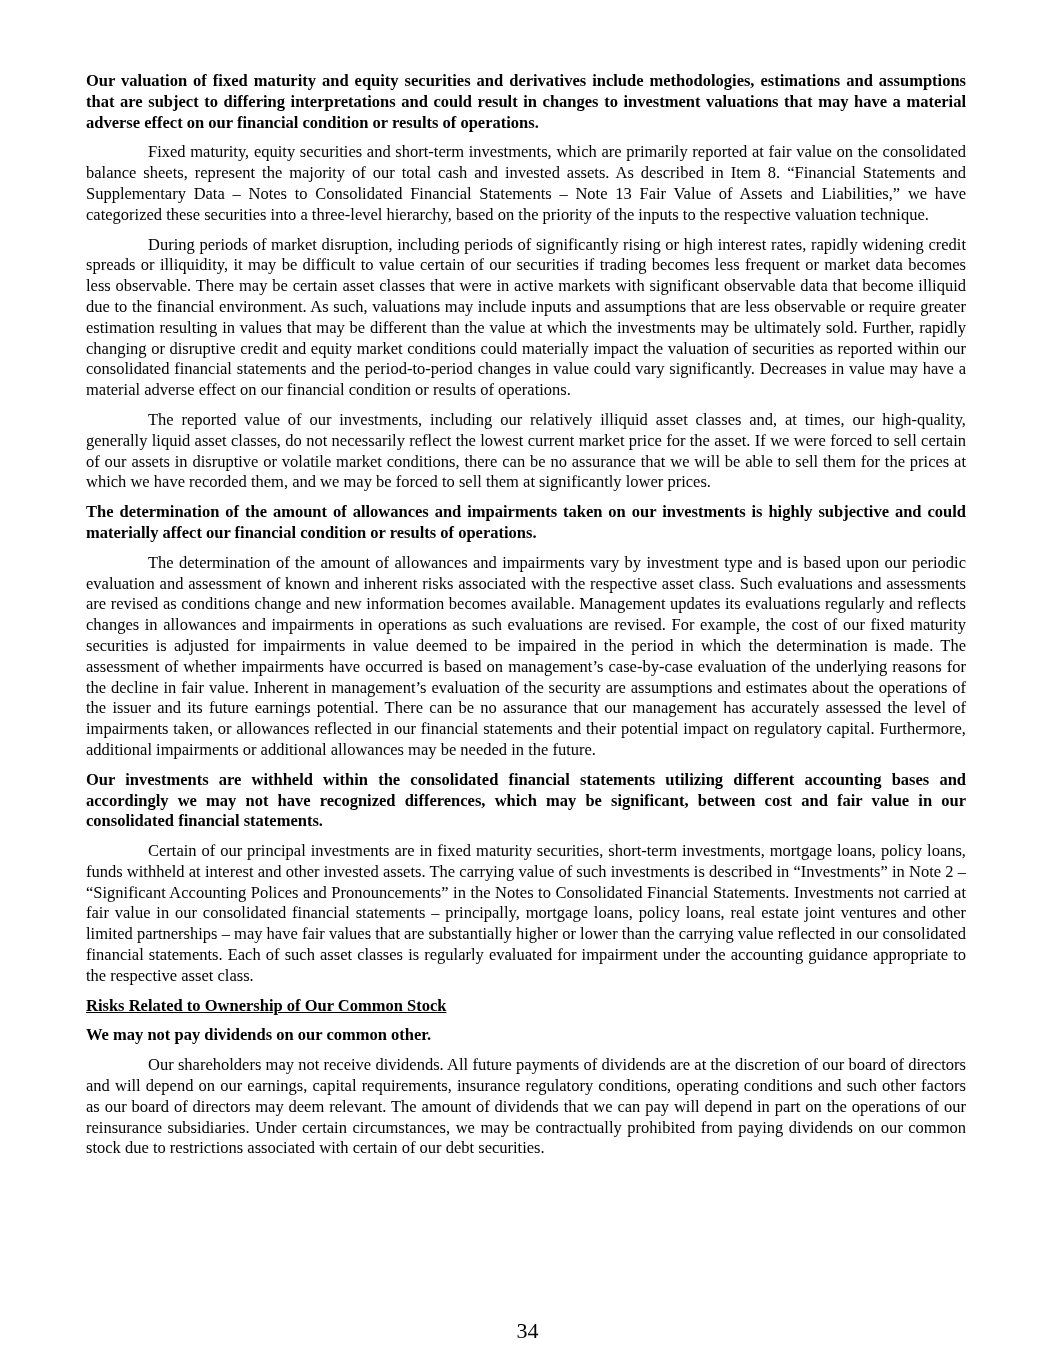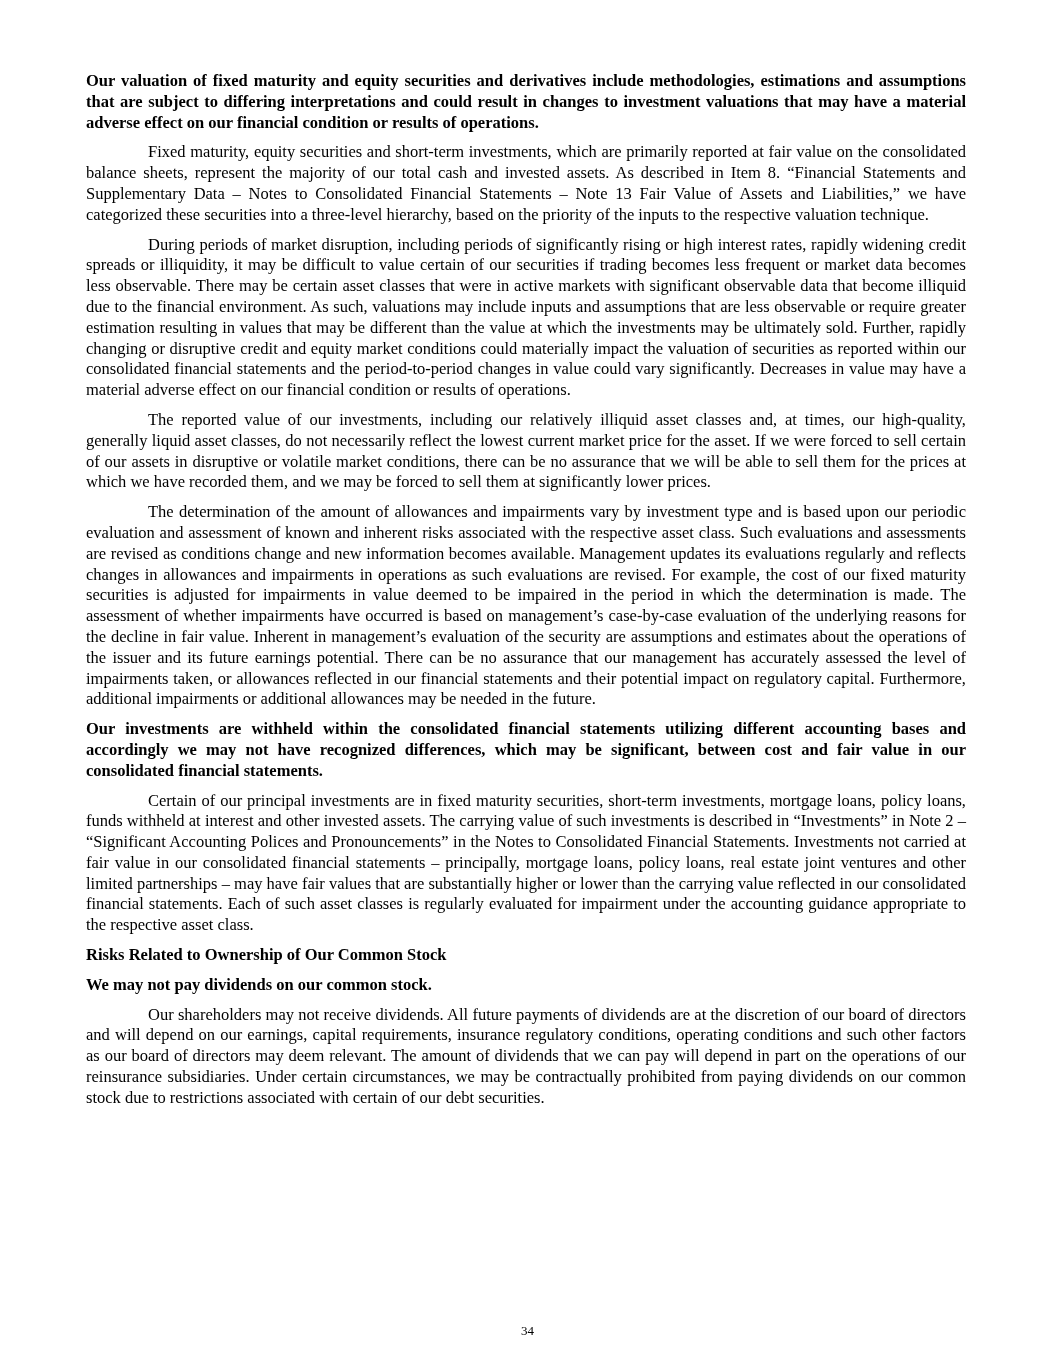--- a/index.html
+++ b/index.html
@@ -63,6 +63,7 @@
       <p class="body"><span>Fixed maturity, equity securities and short-term investments, which are primarily reported at fair value on the consolidated balance sheets, represent the majority of our total cash and invested assets. As described in Item 8. “Financial Statements and Supplementary Data – Notes to Consolidated Financial Statements – Note 13 </span><span class="italic">Fair Value of Assets and Liabilities,”</span><span> we have categorized these securities into a three-level hierarchy, based on the priority of the inputs to the respective valuation technique.</span></p>
       <p class="body"><span>During periods of market disruption, including periods of significantly rising or high interest rates, rapidly widening credit spreads or illiquidity, it may be difficult to value certain of our securities if trading becomes less frequent or market data becomes less observable. There may be certain asset classes that were in active markets with significant observable data that become illiquid due to the financial environment. As such, valuations may include inputs and assumptions that are less observable or require greater estimation resulting in values that may be different than the value at which the investments may be ultimately sold. Further, rapidly changing or disruptive credit and equity market conditions could materially impact the valuation of securities as reported within our consolidated financial statements and the period-to-period changes in value could vary significantly. Decreases in value may have a material adverse effect on our financial condition or results of operations.</span></p>
       <p class="body"><span>The reported value of our investments, including our relatively illiquid asset classes and, at times, our high-quality, generally liquid asset classes, do not necessarily reflect the lowest current market price for the asset. If we were forced to sell certain of our assets in disruptive or volatile market conditions, there can be no assurance that we will be able to sell them for the prices at which we have recorded them, and we may be forced to sell them at significantly lower prices.</span></p>
+      <p class="heading"><span>The determination of the amount of allowances and impairments taken on our investments is highly subjective and could materially affect our financial condition or results of operations.</span></p>
       <p class="body"><span>The determination of the amount of allowances and impairments vary by investment type and is based upon our periodic evaluation and assessment of known and inherent risks associated with the respective asset class. Such evaluations and assessments are revised as conditions change and new information becomes available. Management updates its evaluations regularly and reflects changes in allowances and impairments in operations as such evaluations are revised. For example, the cost of our fixed maturity securities is adjusted for impairments in value deemed to be impaired in the period in which the determination is made. The assessment of whether impairments have occurred is based on management’s case-by-case evaluation of the underlying reasons for the decline in fair value. Inherent in management’s evaluation of the security are assumptions and estimates about the operations of the issuer and its future earnings potential. There can be no assurance that our management has accurately assessed the level of impairments taken, or allowances reflected in our financial statements and their potential impact on regulatory capital. Furthermore, additional impairments or additional allowances may be needed in the future.</span></p>
       <p class="heading"><span>Our investments are withheld within the consolidated financial statements utilizing different accounting bases and accordingly we may not have recognized differences, which may be significant, between cost and fair value in our consolidated financial statements.</span></p>
       <p class="body"><span>Certain of our principal investments are in fixed maturity securities, short-term investments, mortgage loans, policy loans, funds withheld at interest and other invested assets. The carrying value of such investments is described in “Investments” in Note 2 – “Significant Accounting Polices and Pronouncements” in the Notes to Consolidated Financial Statements. Investments not carried at fair value in our consolidated financial statements – principally, mortgage loans, policy loans, real estate joint ventures and other limited partnerships – may have fair values that are substantially higher or lower than the carrying value reflected in our consolidated financial statements. Each of such asset classes is regularly evaluated for impairment under the accounting guidance appropriate to the respective asset class.</span></p>

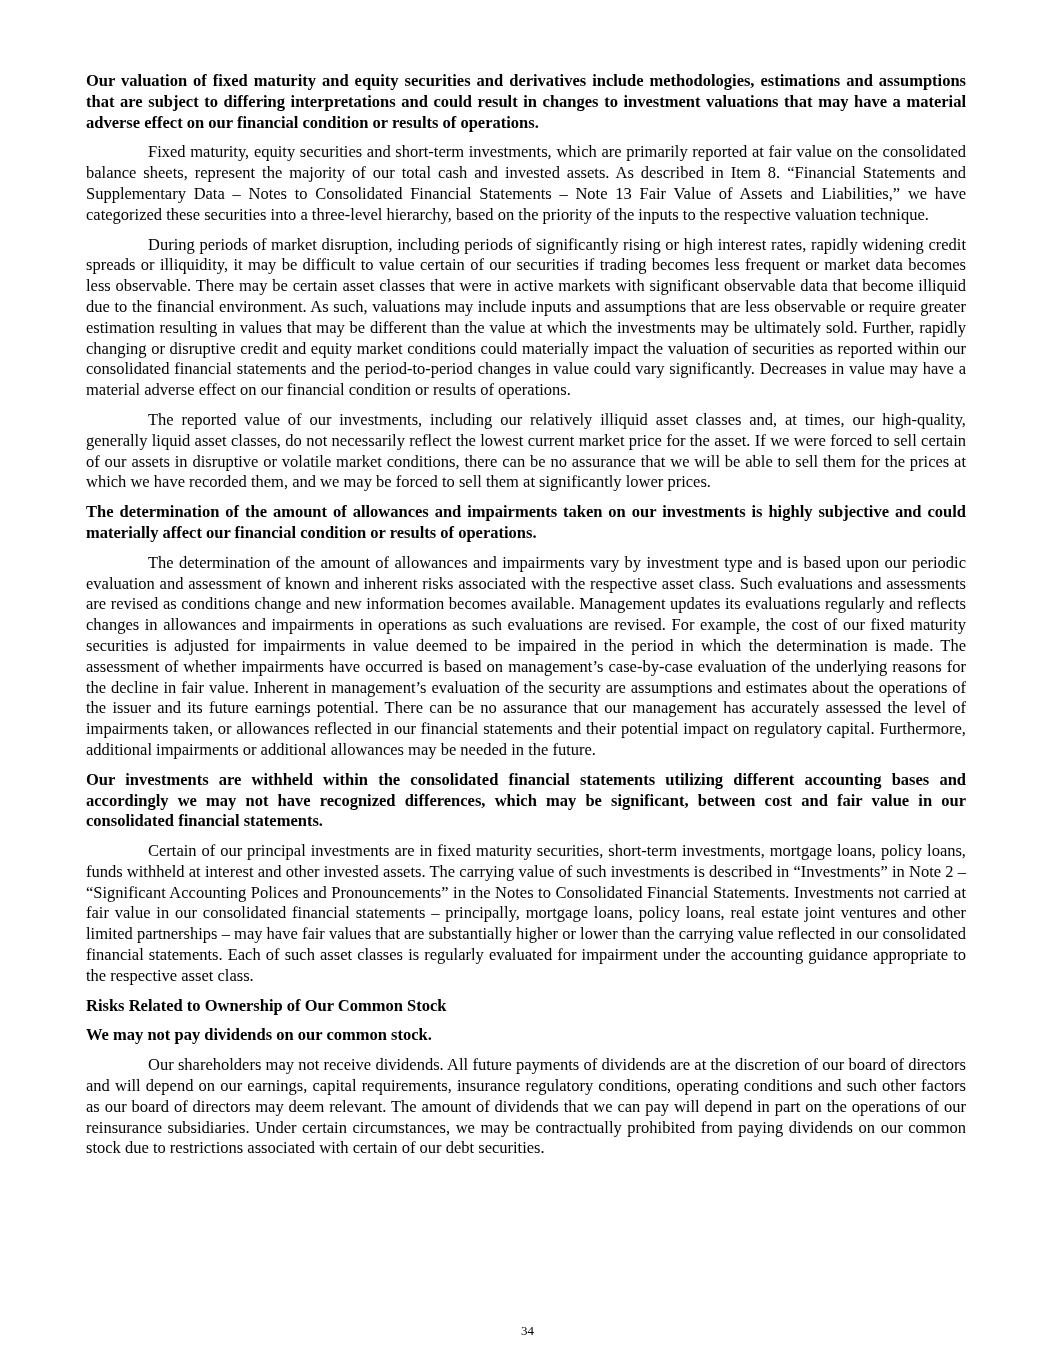--- a/index.html
+++ b/index.html
@@ -42,6 +42,7 @@
     text-align: left;
   }
   p.heading-underline span {
+    text-decoration: underline;
   }
   .italic { }
   .footer {

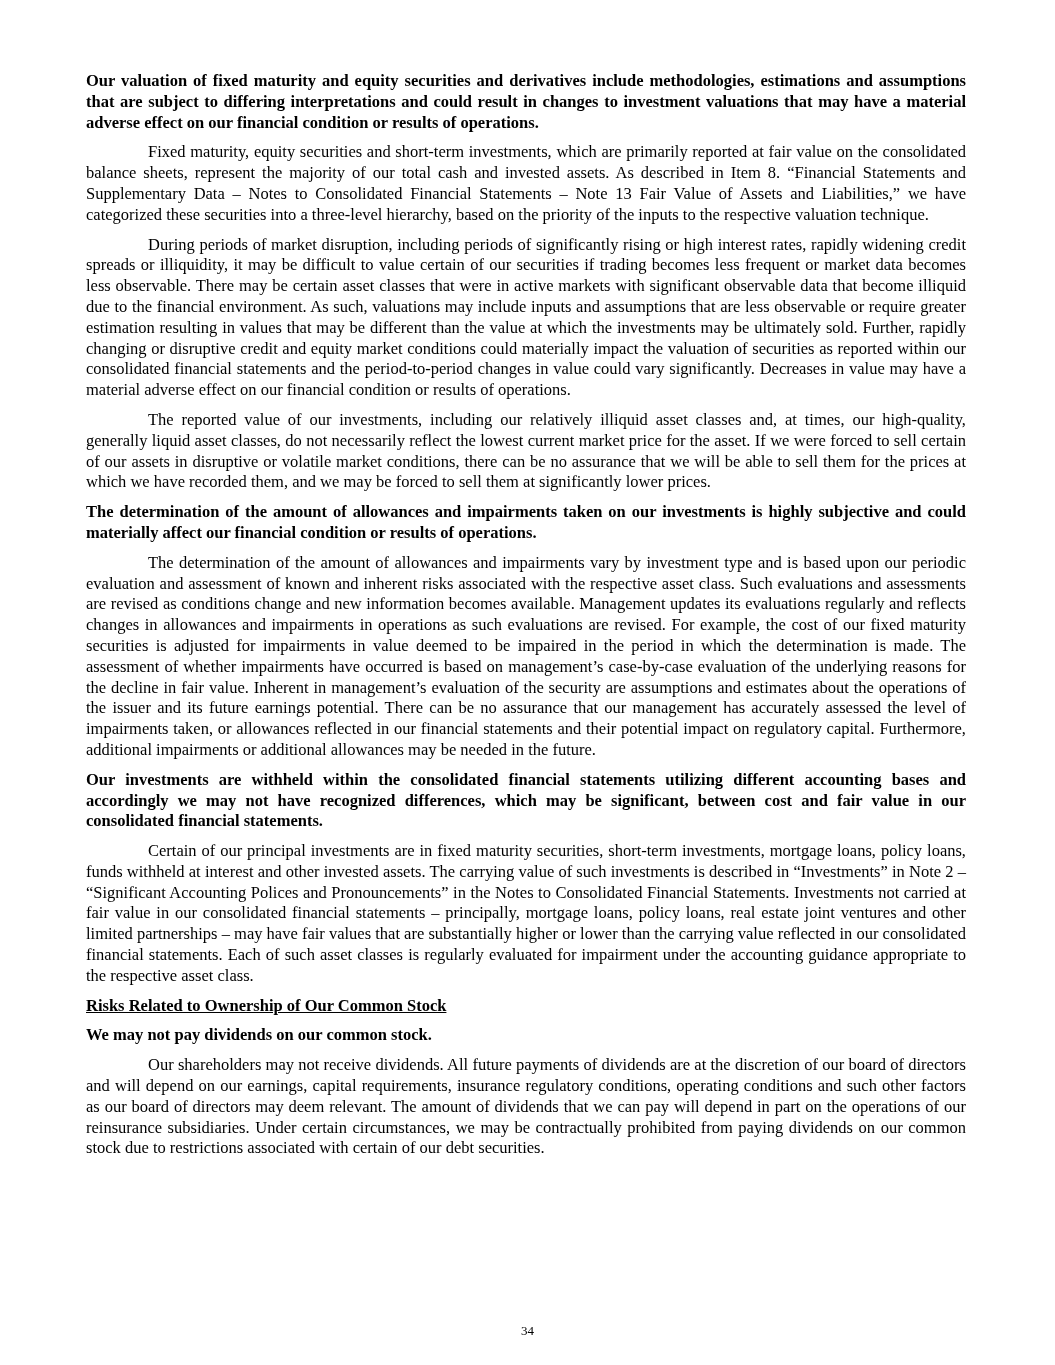--- a/index.html
+++ b/index.html
@@ -69,7 +69,7 @@
       <p class="heading"><span>Our investments are withheld within the consolidated financial statements utilizing different accounting bases and accordingly we may not have recognized differences, which may be significant, between cost and fair value in our consolidated financial statements.</span></p>
       <p class="body"><span>Certain of our principal investments are in fixed maturity securities, short-term investments, mortgage loans, policy loans, funds withheld at interest and other invested assets. The carrying value of such investments is described in “Investments” in Note 2 – “Significant Accounting Polices and Pronouncements” in the Notes to Consolidated Financial Statements. Investments not carried at fair value in our consolidated financial statements – principally, mortgage loans, policy loans, real estate joint ventures and other limited partnerships – may have fair values that are substantially higher or lower than the carrying value reflected in our consolidated financial statements. Each of such asset classes is regularly evaluated for impairment under the accounting guidance appropriate to the respective asset class.</span></p>
       <p class="heading-underline"><span>Risks Related to Ownership of Our Common Stock</span></p>
-      <p class="heading"><span>We may not pay dividends on our common stock.</span></p>
+      <p class="heading"><span>We may not pay dividends on our common other.</span></p>
       <p class="body"><span>Our shareholders may not receive dividends. All future payments of dividends are at the discretion of our board of directors and will depend on our earnings, capital requirements, insurance regulatory conditions, operating conditions and such other factors as our board of directors may deem relevant. The amount of dividends that we can pay will depend in part on the operations of our reinsurance subsidiaries. Under certain circumstances, we may be contractually prohibited from paying dividends on our common stock due to restrictions associated with certain of our debt securities.</span></p>
     </main>
   <footer class="footer">34</footer>

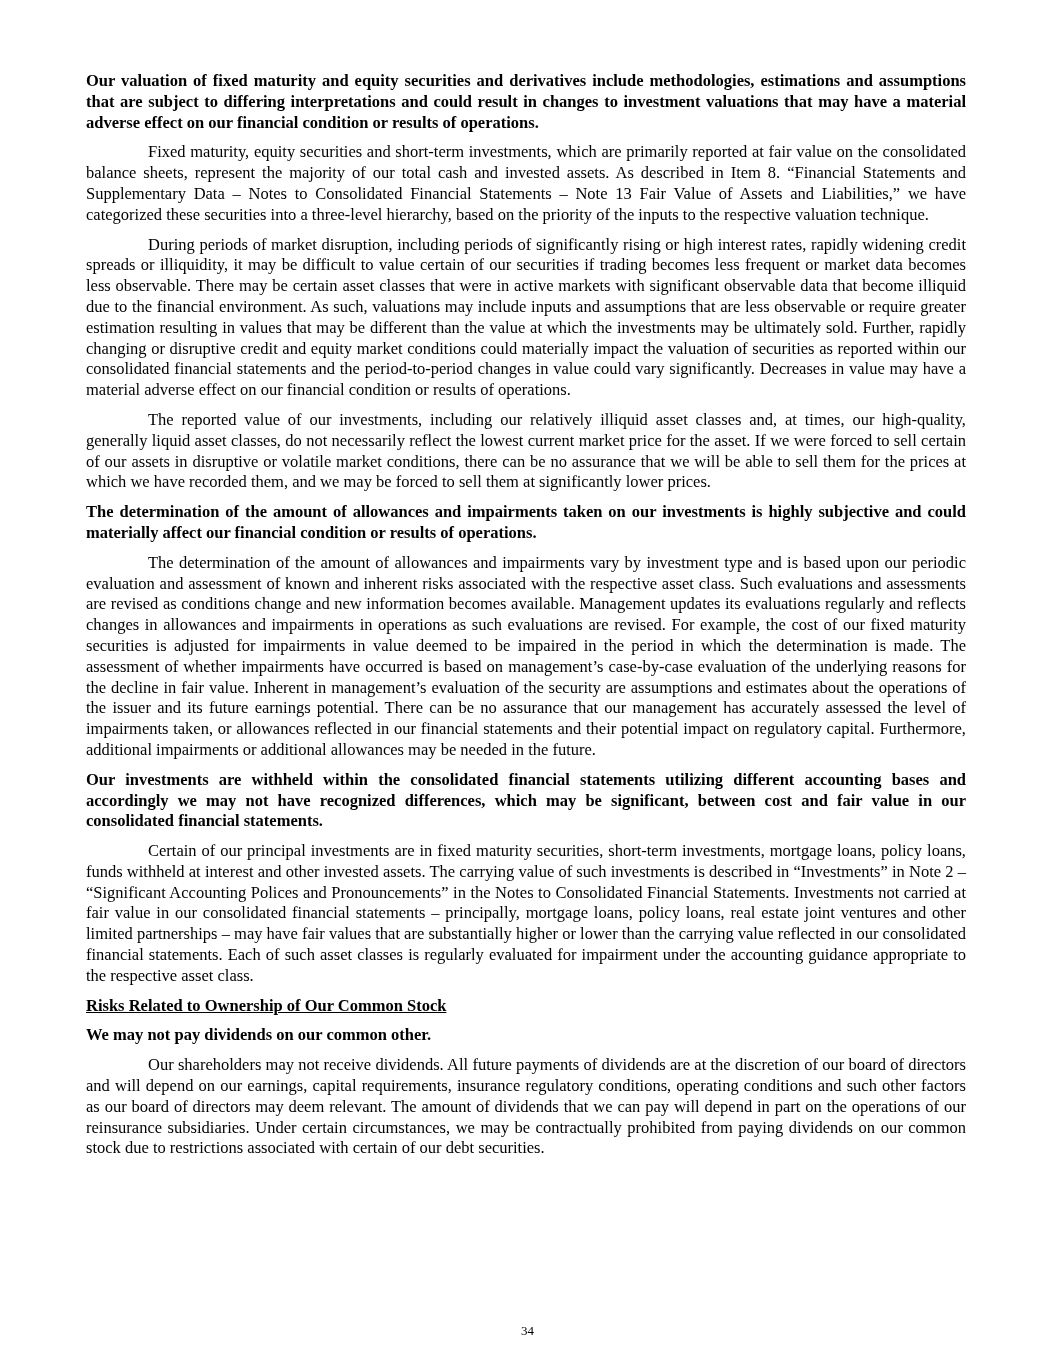--- a/index.html
+++ b/index.html
@@ -51,7 +51,7 @@
     right: 0;
     bottom: 24px;
     text-align: center;
-    font-size: 13px;
+    font-size: 22px;
     line-height: 20px;
   }
 </style>

